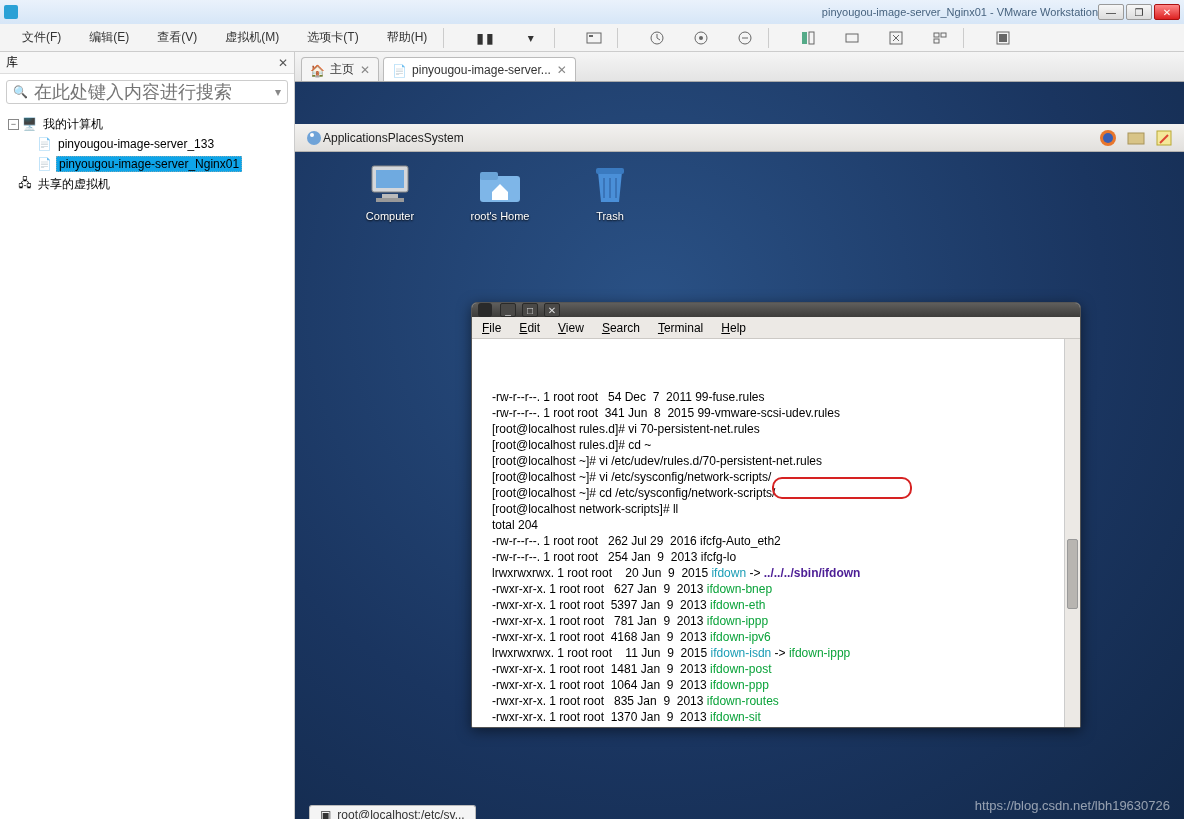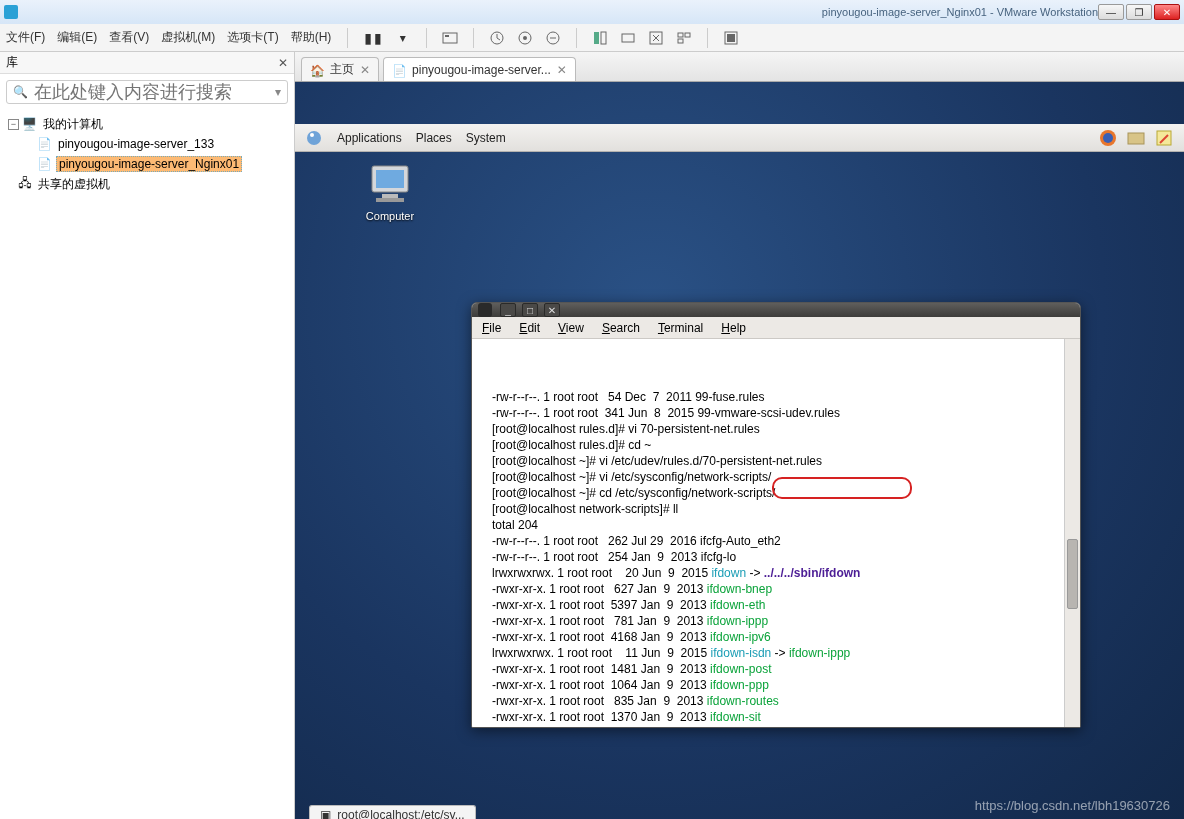--- a/index.html
+++ b/index.html
@@ -15,7 +15,7 @@
 
 
 .menubar { height: 28px; background: #f4f4f4; display: flex; align-items: center; padding: 0 6px; border-bottom: 1px solid #ccc; gap: 12px; }
-.menubar span { color: #333; }
+.menubar span { color: #333; margin-left: 16px; }
 .menubar .sep { width:1px; height:20px; background:#ccc; margin:0 4px;}
 .toolbar-icons { display:flex; gap:10px; align-items:center; }
 .ticon { width:18px; height:16px; display:flex; align-items:center; justify-content:center; color:#666; }

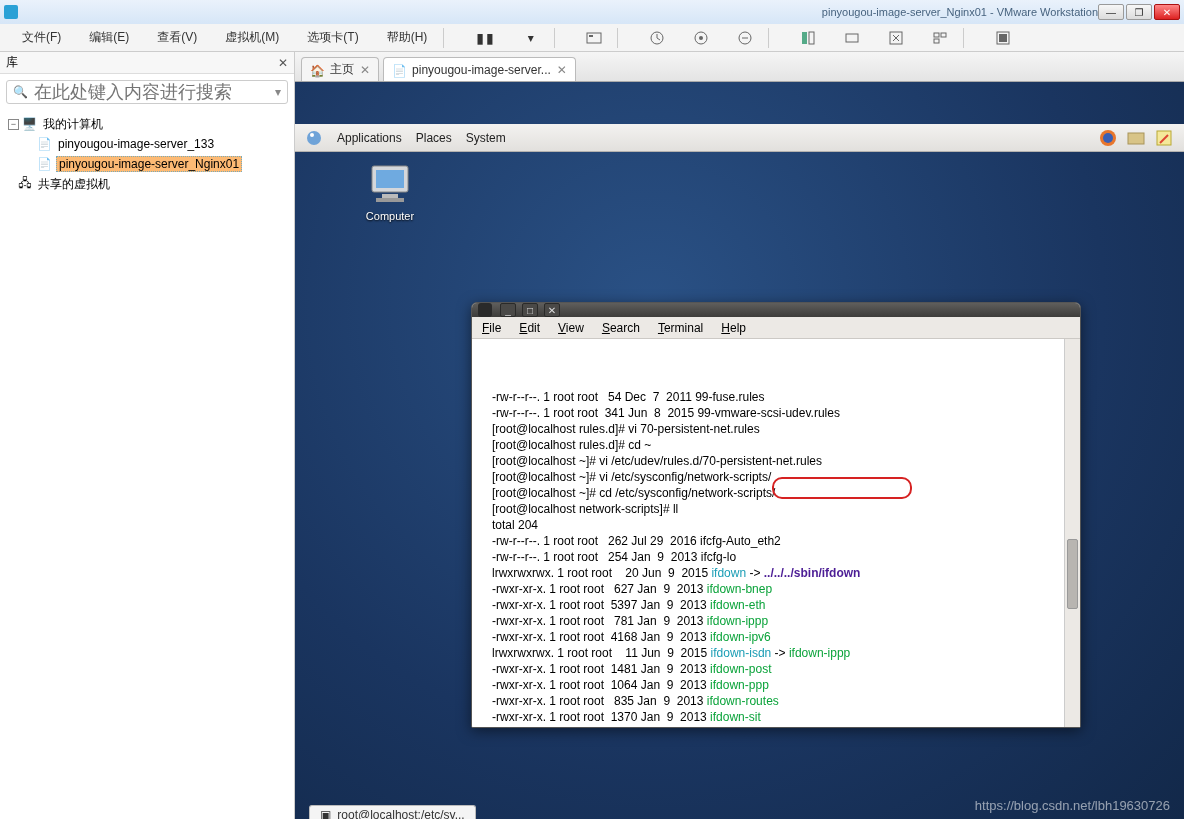--- a/index.html
+++ b/index.html
@@ -51,7 +51,7 @@
 .vm-viewport { flex:1; background:#1d3a5f; background: radial-gradient(ellipse at 40% 30%, #2a5185, #1a3560 60%, #122849); position:relative; }
 
 
-.gnome-panel { position:absolute; top:42px; left:0; right:0; height:28px; background: linear-gradient(#f3f2f0,#e2e0dd); border-bottom:1px solid #b4b2af; display:flex; align-items:center; gap:14px; padding: 0 10px;}
+.gnome-panel { position:absolute; top:42px; left:0; right:0; height:28px; background: linear-gradient(#f3f2f0,#e2e0dd); border-bottom:1px solid #b4b2af; display:flex; align-items:center; padding: 0 10px;}
 .gnome-panel .gicon { width:18px; height:18px; }
 .gnome-panel .menu-label { font-size:12px; color:#222; }
 .gnome-right { margin-left:auto; display:flex; gap:8px;}

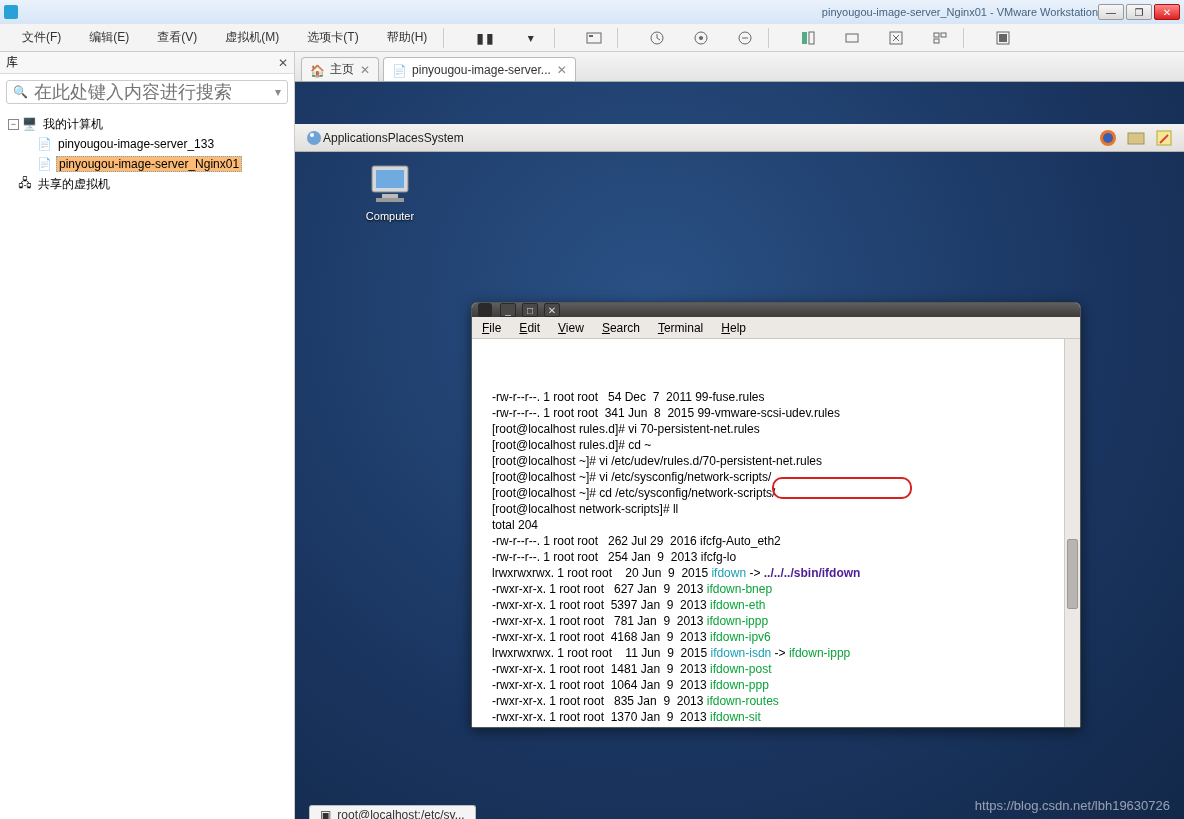--- a/index.html
+++ b/index.html
@@ -37,7 +37,7 @@
 .tree-item.indent0 { padding-left: 16px;}
 .tree-toggle { width:11px; height:11px; border:1px solid #888; display:flex; align-items:center; justify-content:center; font-size:9px; line-height:1; color:#555;}
 .tree-icon { width:14px; height:14px; display:flex; align-items:center; justify-content:center;}
-.tree-item.selected .label { background:#fdba74; border:1px dotted #7ab; padding:0 2px;}
+.tree-item.selected .label { background:#0ea5e9; border:1px dotted #7ab; padding:0 2px;}
 .tree-item .label { padding:0 2px; }
 
 

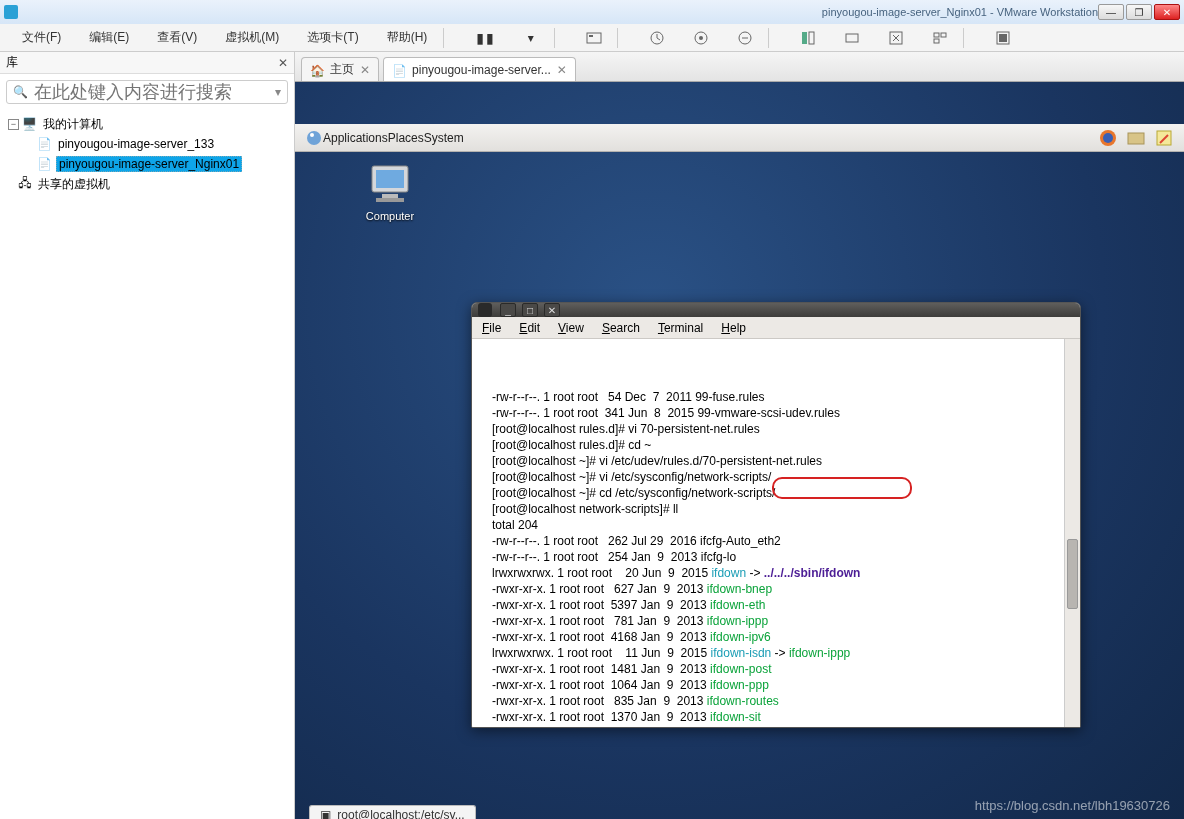--- a/index.html
+++ b/index.html
@@ -254,6 +254,14 @@
               </svg></div>
           <div class="dlabel">Computer</div>
         </div>
+        <div class="dicon">
+          <div class="dglyph"><svg viewBox="0 0 48 44">
+                <rect x="4" y="14" width="40" height="26" rx="3" fill="#7eb6e8"></rect>
+                <rect x="4" y="10" width="18" height="8" rx="2" fill="#6aa4d8"></rect>
+                <path d="M16 30l8-8 8 8v8h-16z" fill="#fff"></path>
+              </svg></div>
+          <div class="dlabel">root's Home</div>
+        </div>
       </div>
 
       <div class="term-window">

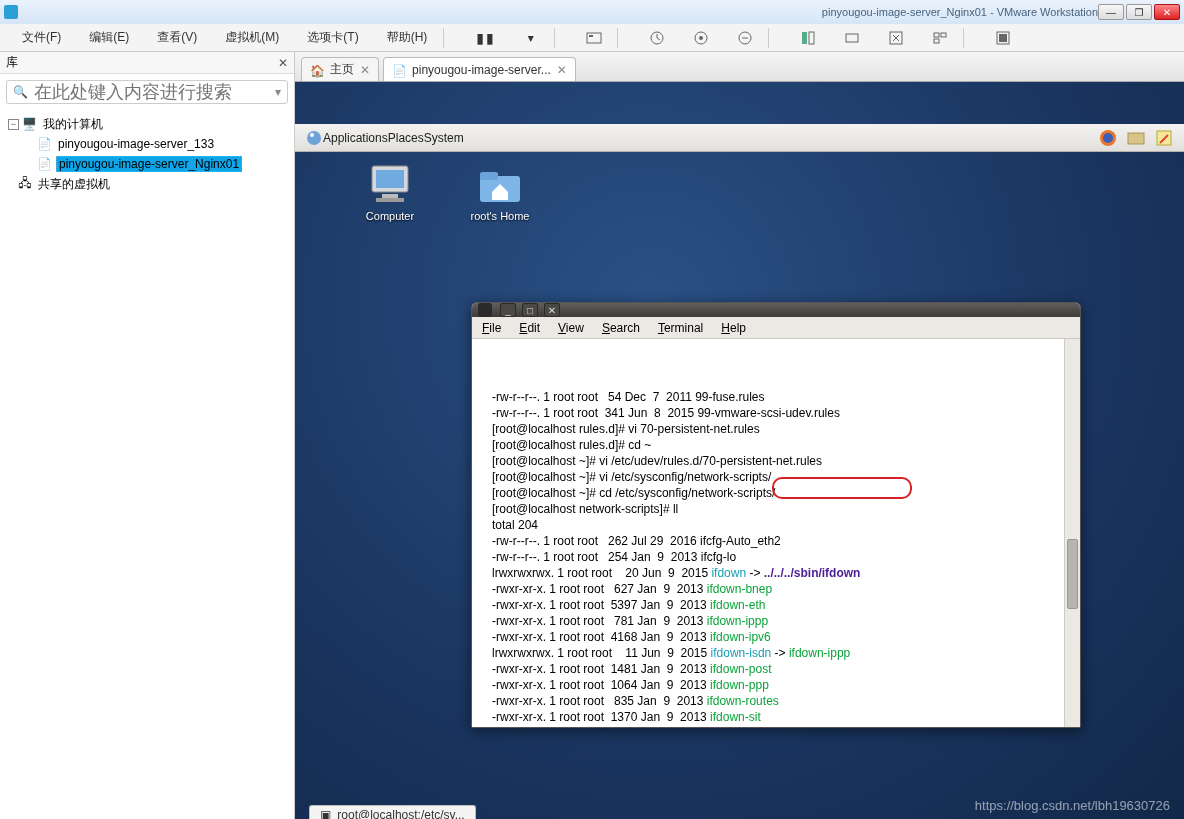--- a/index.html
+++ b/index.html
@@ -262,6 +262,14 @@
               </svg></div>
           <div class="dlabel">root's Home</div>
         </div>
+        <div class="dicon">
+          <div class="dglyph"><svg viewBox="0 0 48 44">
+                <path d="M12 10h24l-3 30h-18z" fill="#4a8fd8"></path>
+                <rect x="10" y="6" width="28" height="6" rx="2" fill="#3a7ac0"></rect>
+                <path d="M18 16v20M24 16v20M30 16v20" stroke="#2a5a9a" stroke-width="1"></path>
+              </svg></div>
+          <div class="dlabel">Trash</div>
+        </div>
       </div>
 
       <div class="term-window">

